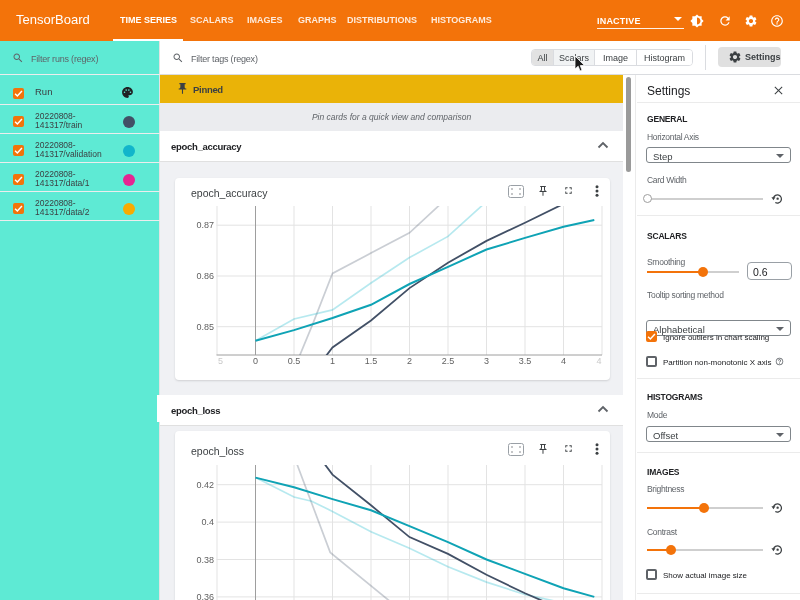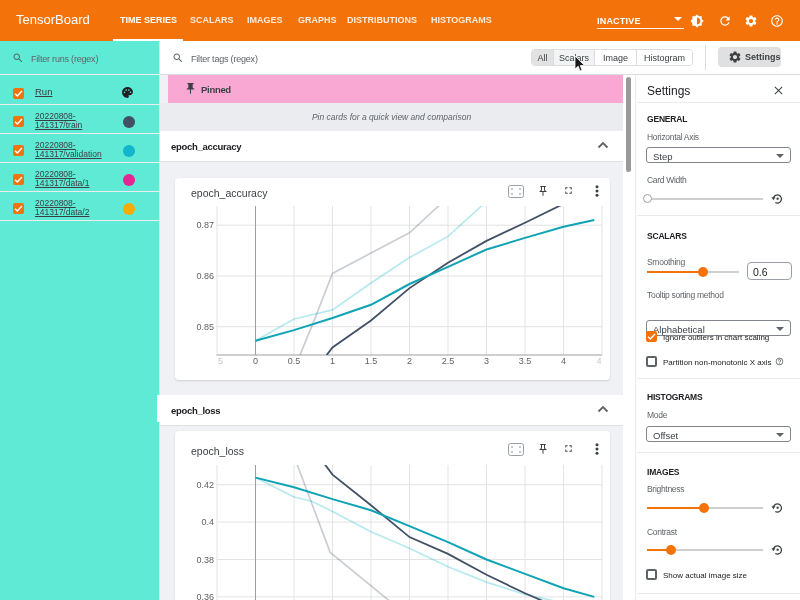--- a/index.html
+++ b/index.html
@@ -21,7 +21,7 @@
 .row-divider { position:absolute; left:0; width:160px; height:1px; background:#ededed; }
 .cb { position:absolute; width:11px; height:11px; background:#f3730a; border-radius:2px; }
 .cb svg { position:absolute; left:0; top:0; }
-.runlbl { position:absolute; left:35px; font-size:8.5px; color:#3c4043; line-height:9px; white-space:nowrap;text-decoration:underline; }
+.runlbl { position:absolute; left:35px; font-size:8.5px; color:#3c4043; line-height:9px; white-space:nowrap; }
 .dot { position:absolute; left:123px; width:12px; height:12px; border-radius:50%; }
 
 

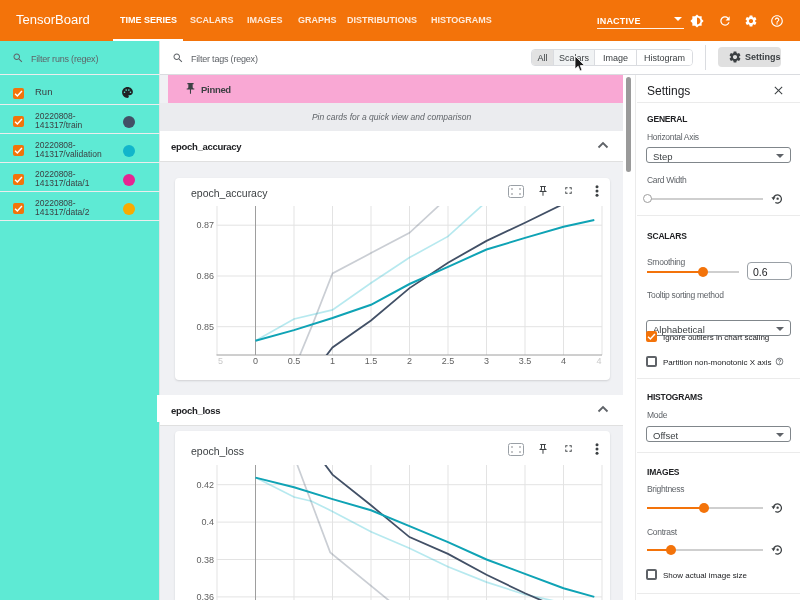--- a/index.html
+++ b/index.html
@@ -37,7 +37,7 @@
 
 
 #main { position:absolute; left:160px; top:75px; width:463px; height:525px; background:#f0f1f4; overflow:hidden; }
-#pinned-row { position:absolute; left:8px; top:0; width:463px; height:28px; background:#f9a8d4; }
+#pinned-row { position:absolute; left:0; top:0; width:463px; height:28px; background:#eab308; }
 #pinned-row span { position:absolute; left:33px; top:9px; font-size:9.5px; font-weight:700; letter-spacing:-0.3px; color:#3c4043; }
 #banner { position:absolute; left:0; top:28px; width:463px; height:28px; background:#ebecef; }
 #banner span { display:block; text-align:center; margin-top:9px; font-size:8.5px; font-style:italic; color:#5f6368; }

